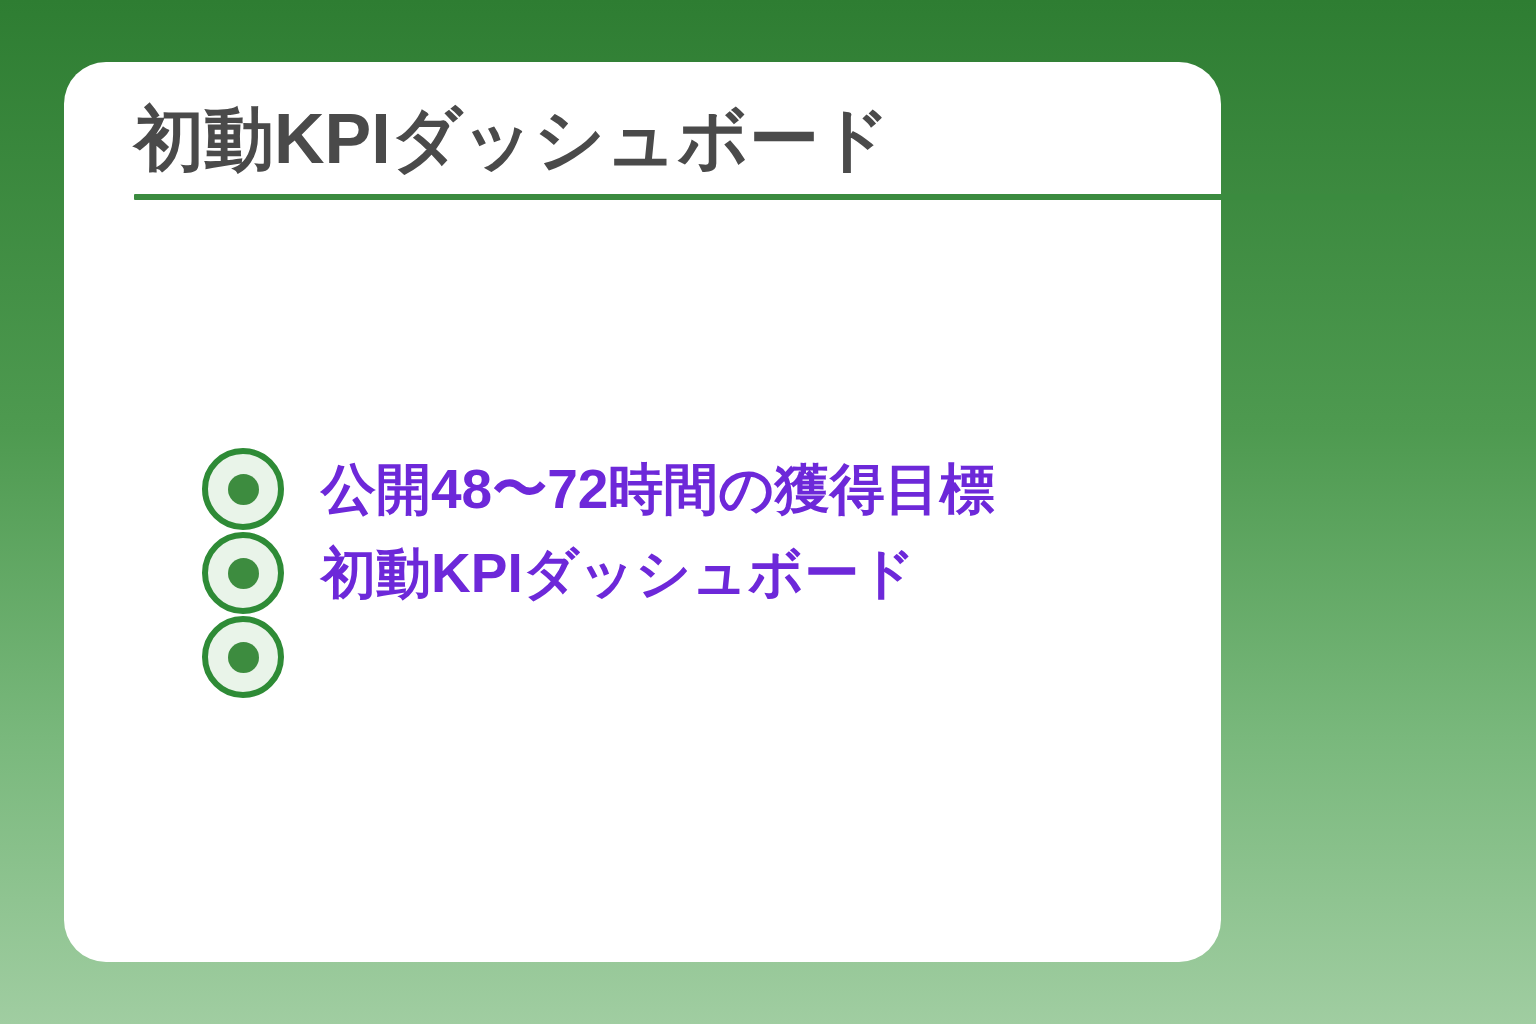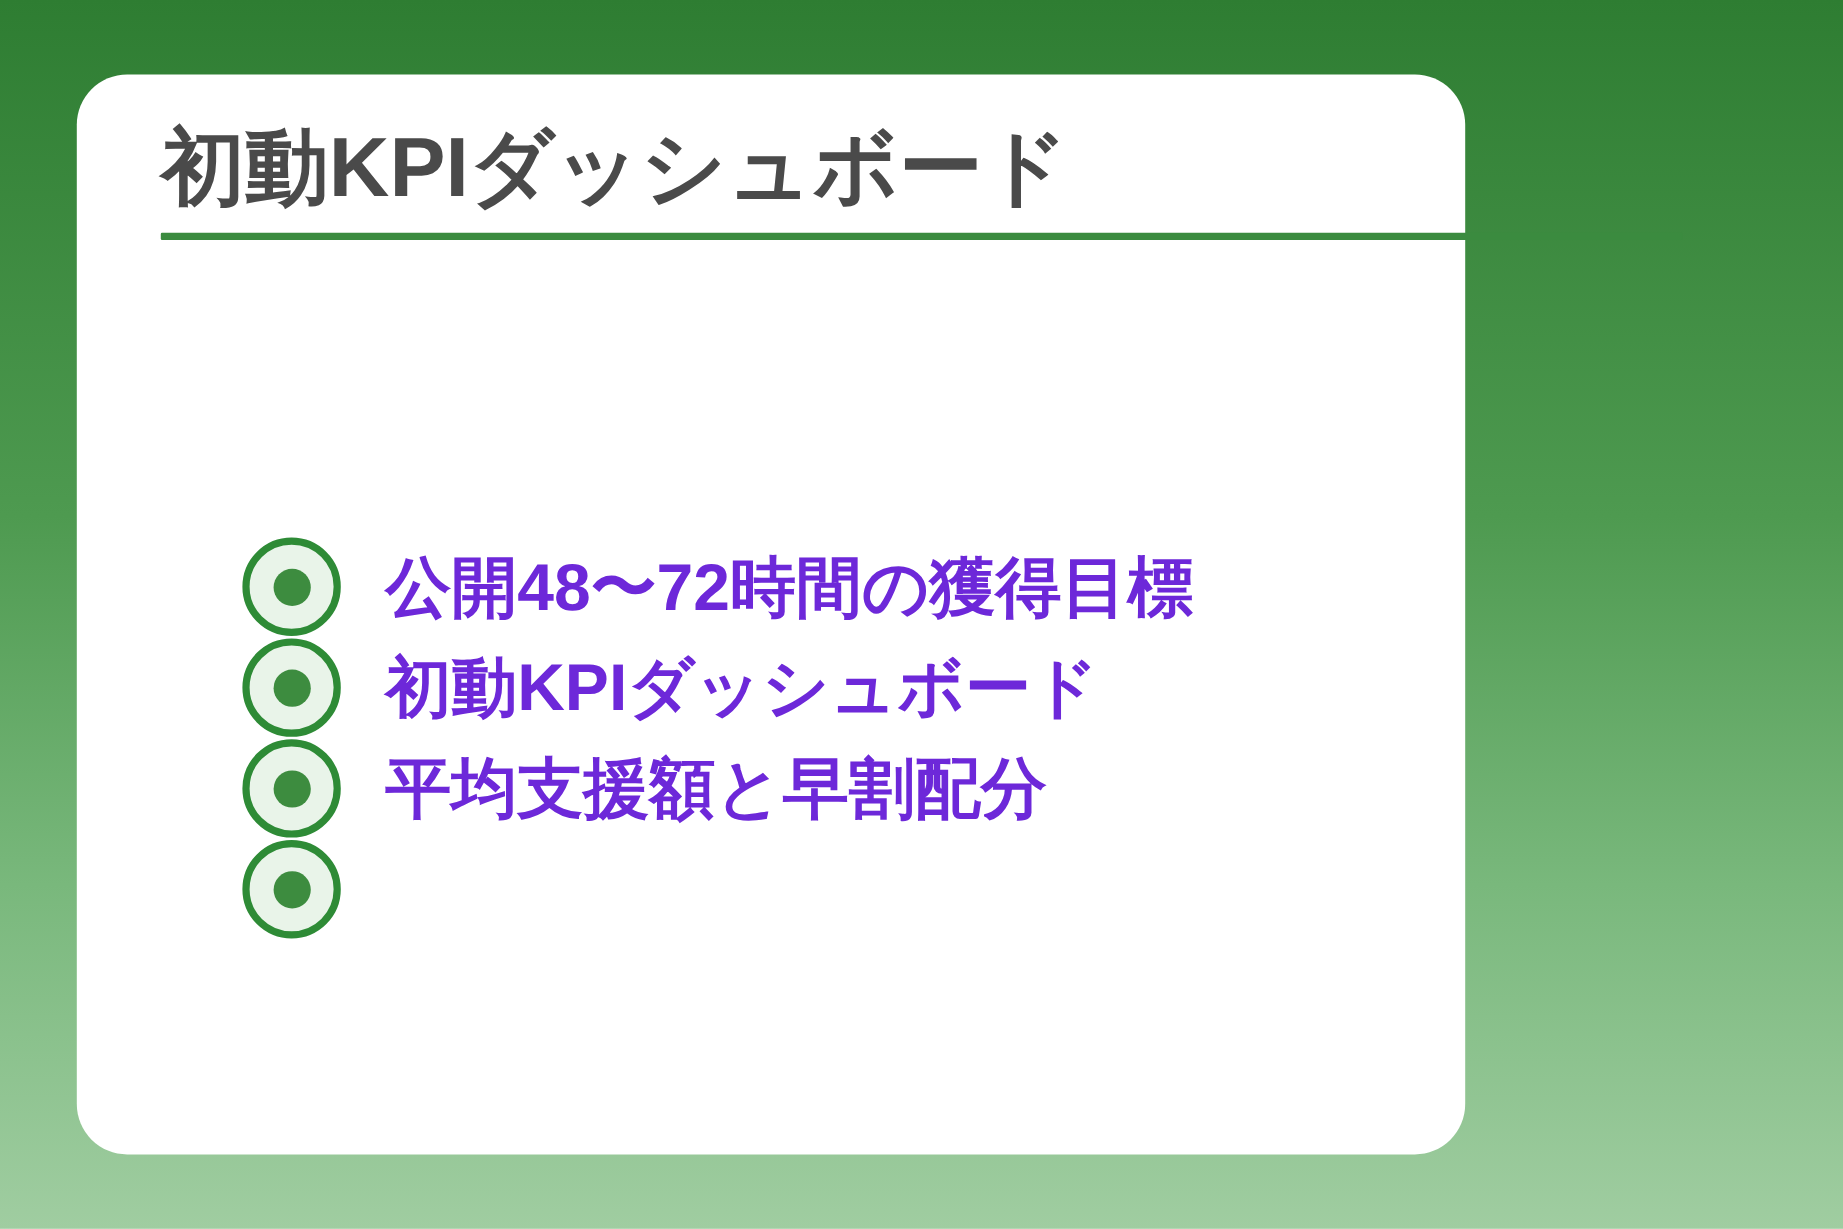--- a/index.html
+++ b/index.html
@@ -127,12 +127,6 @@
         <span class="bullet-text">初動KPIダッシュボード</span>
       </div>
 
-      <div class="bullet-row">
-        <span class="bullet-marker">
-          <span class="bullet-dot"></span>
-        </span>
-        <span class="bullet-text">平均支援額と早割配分</span>
-      </div>
 
       <div class="bullet-row">
         <span class="bullet-marker">

